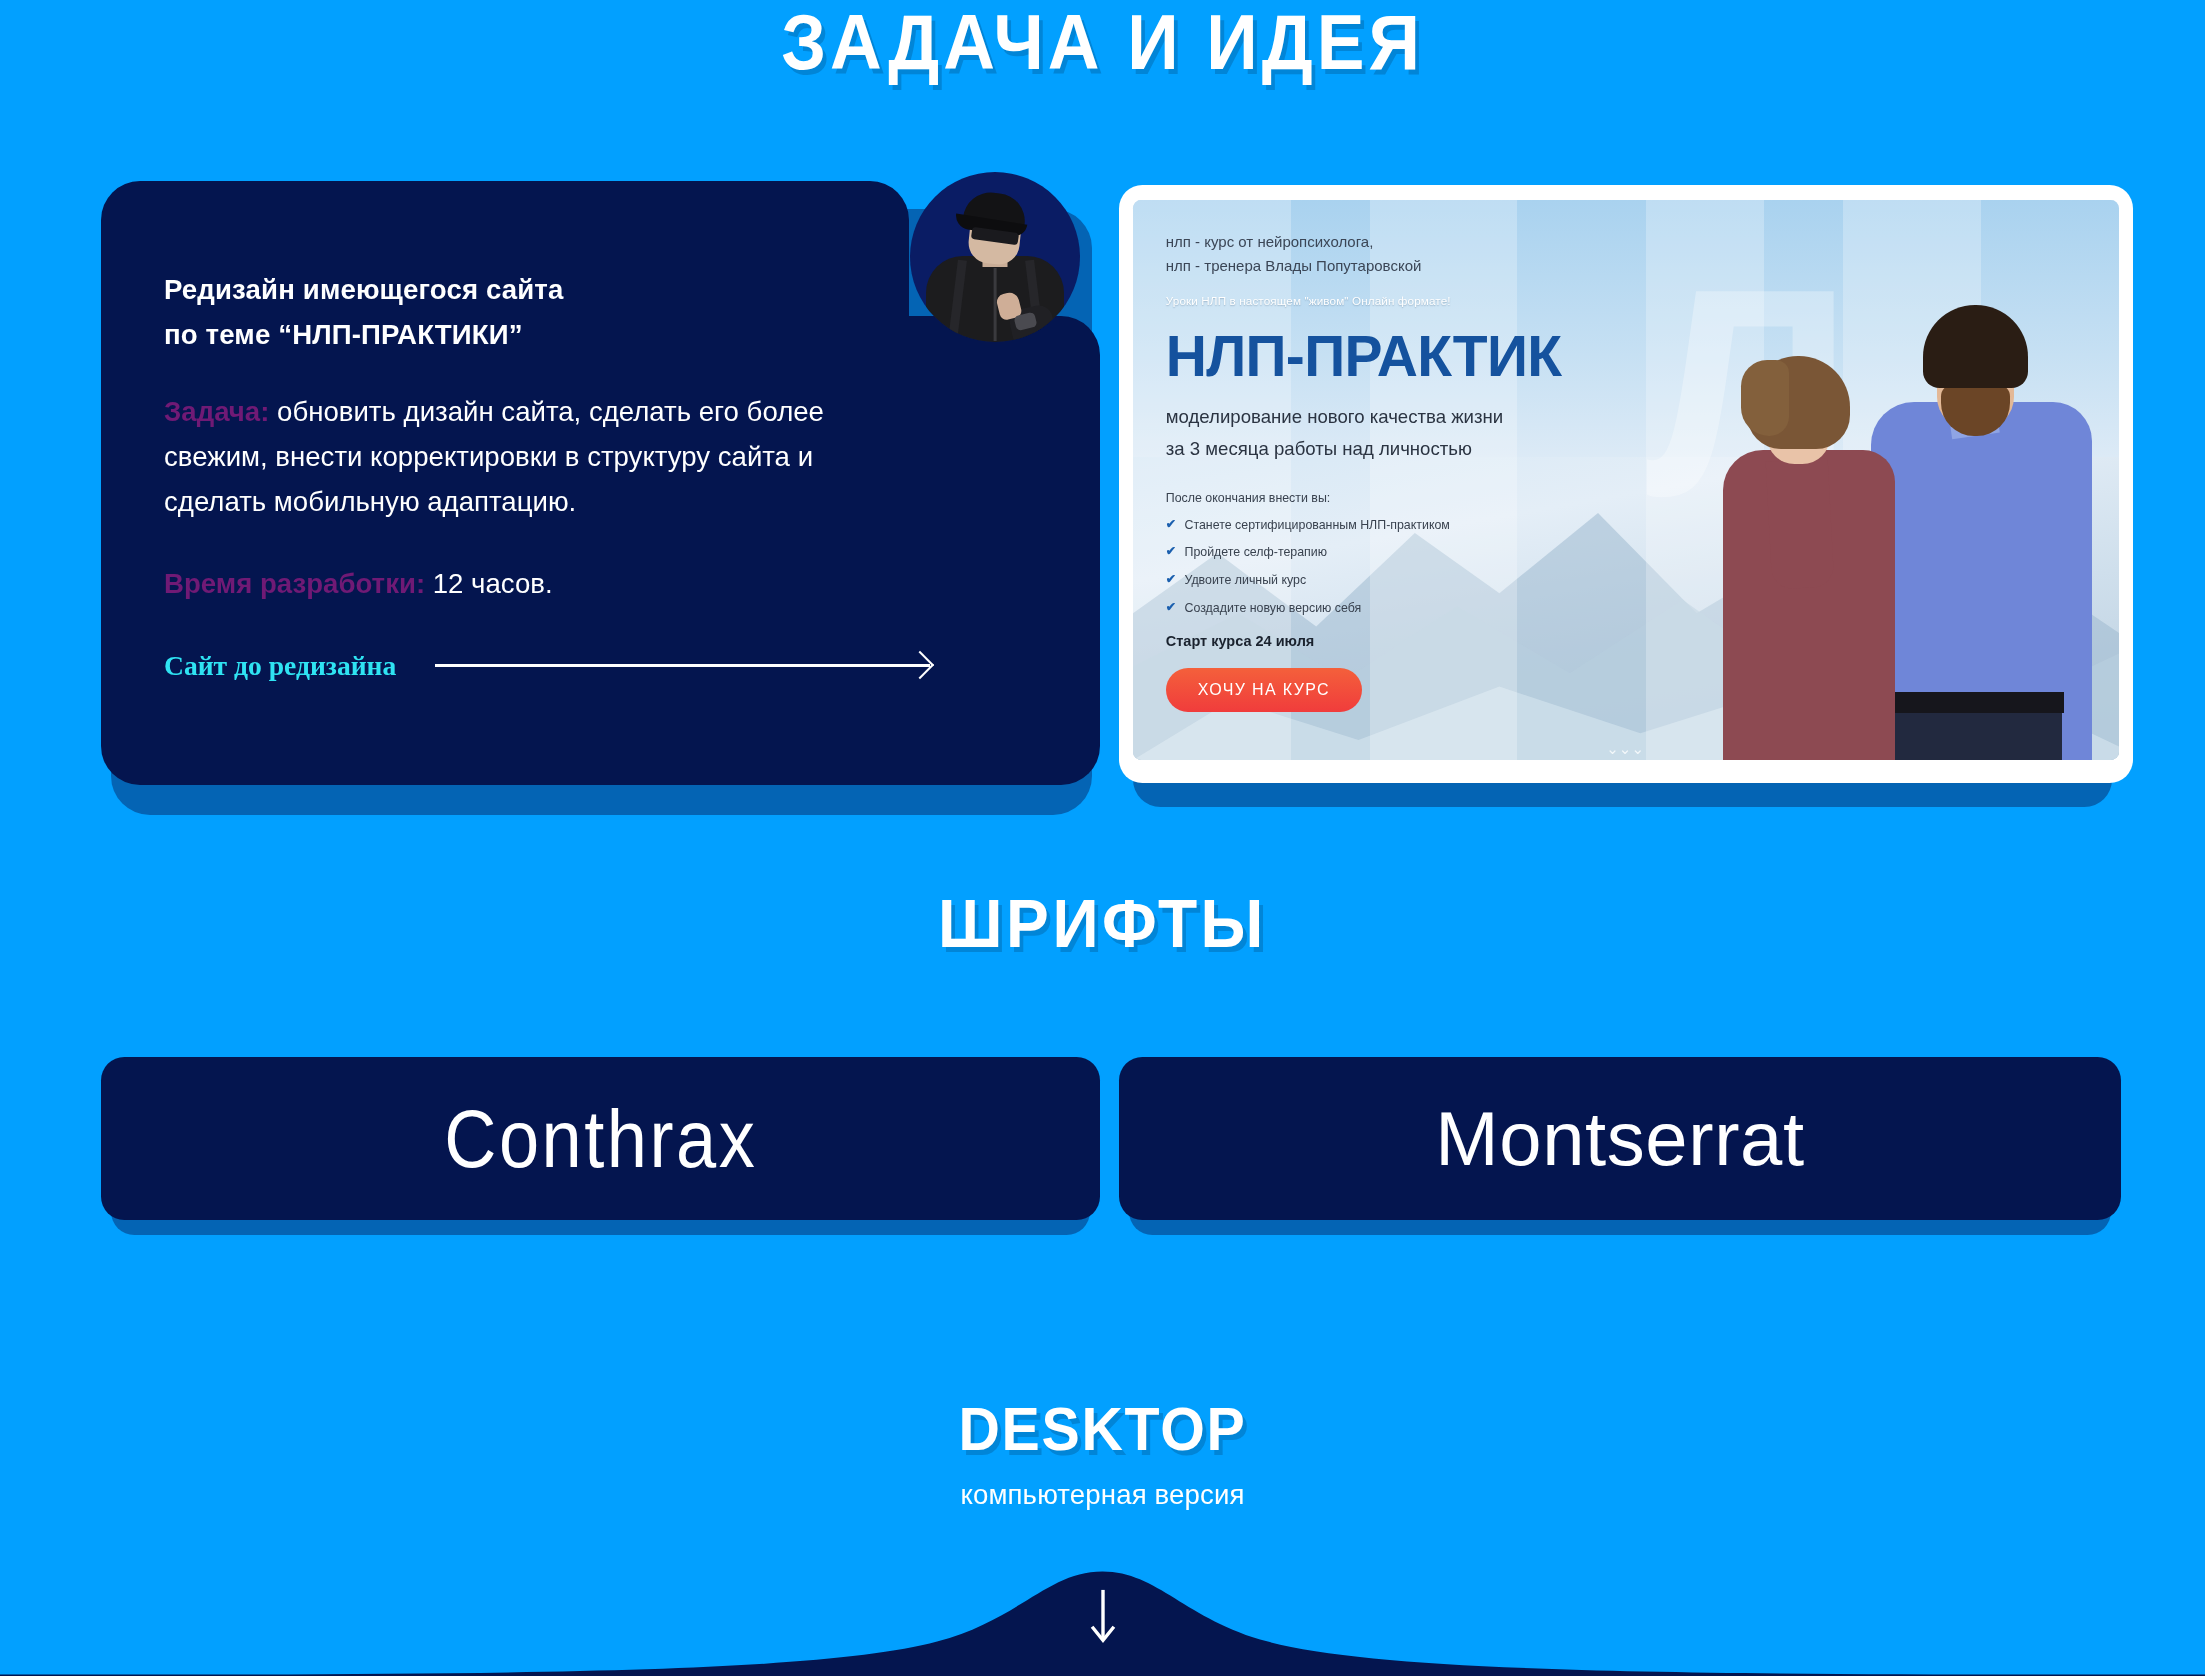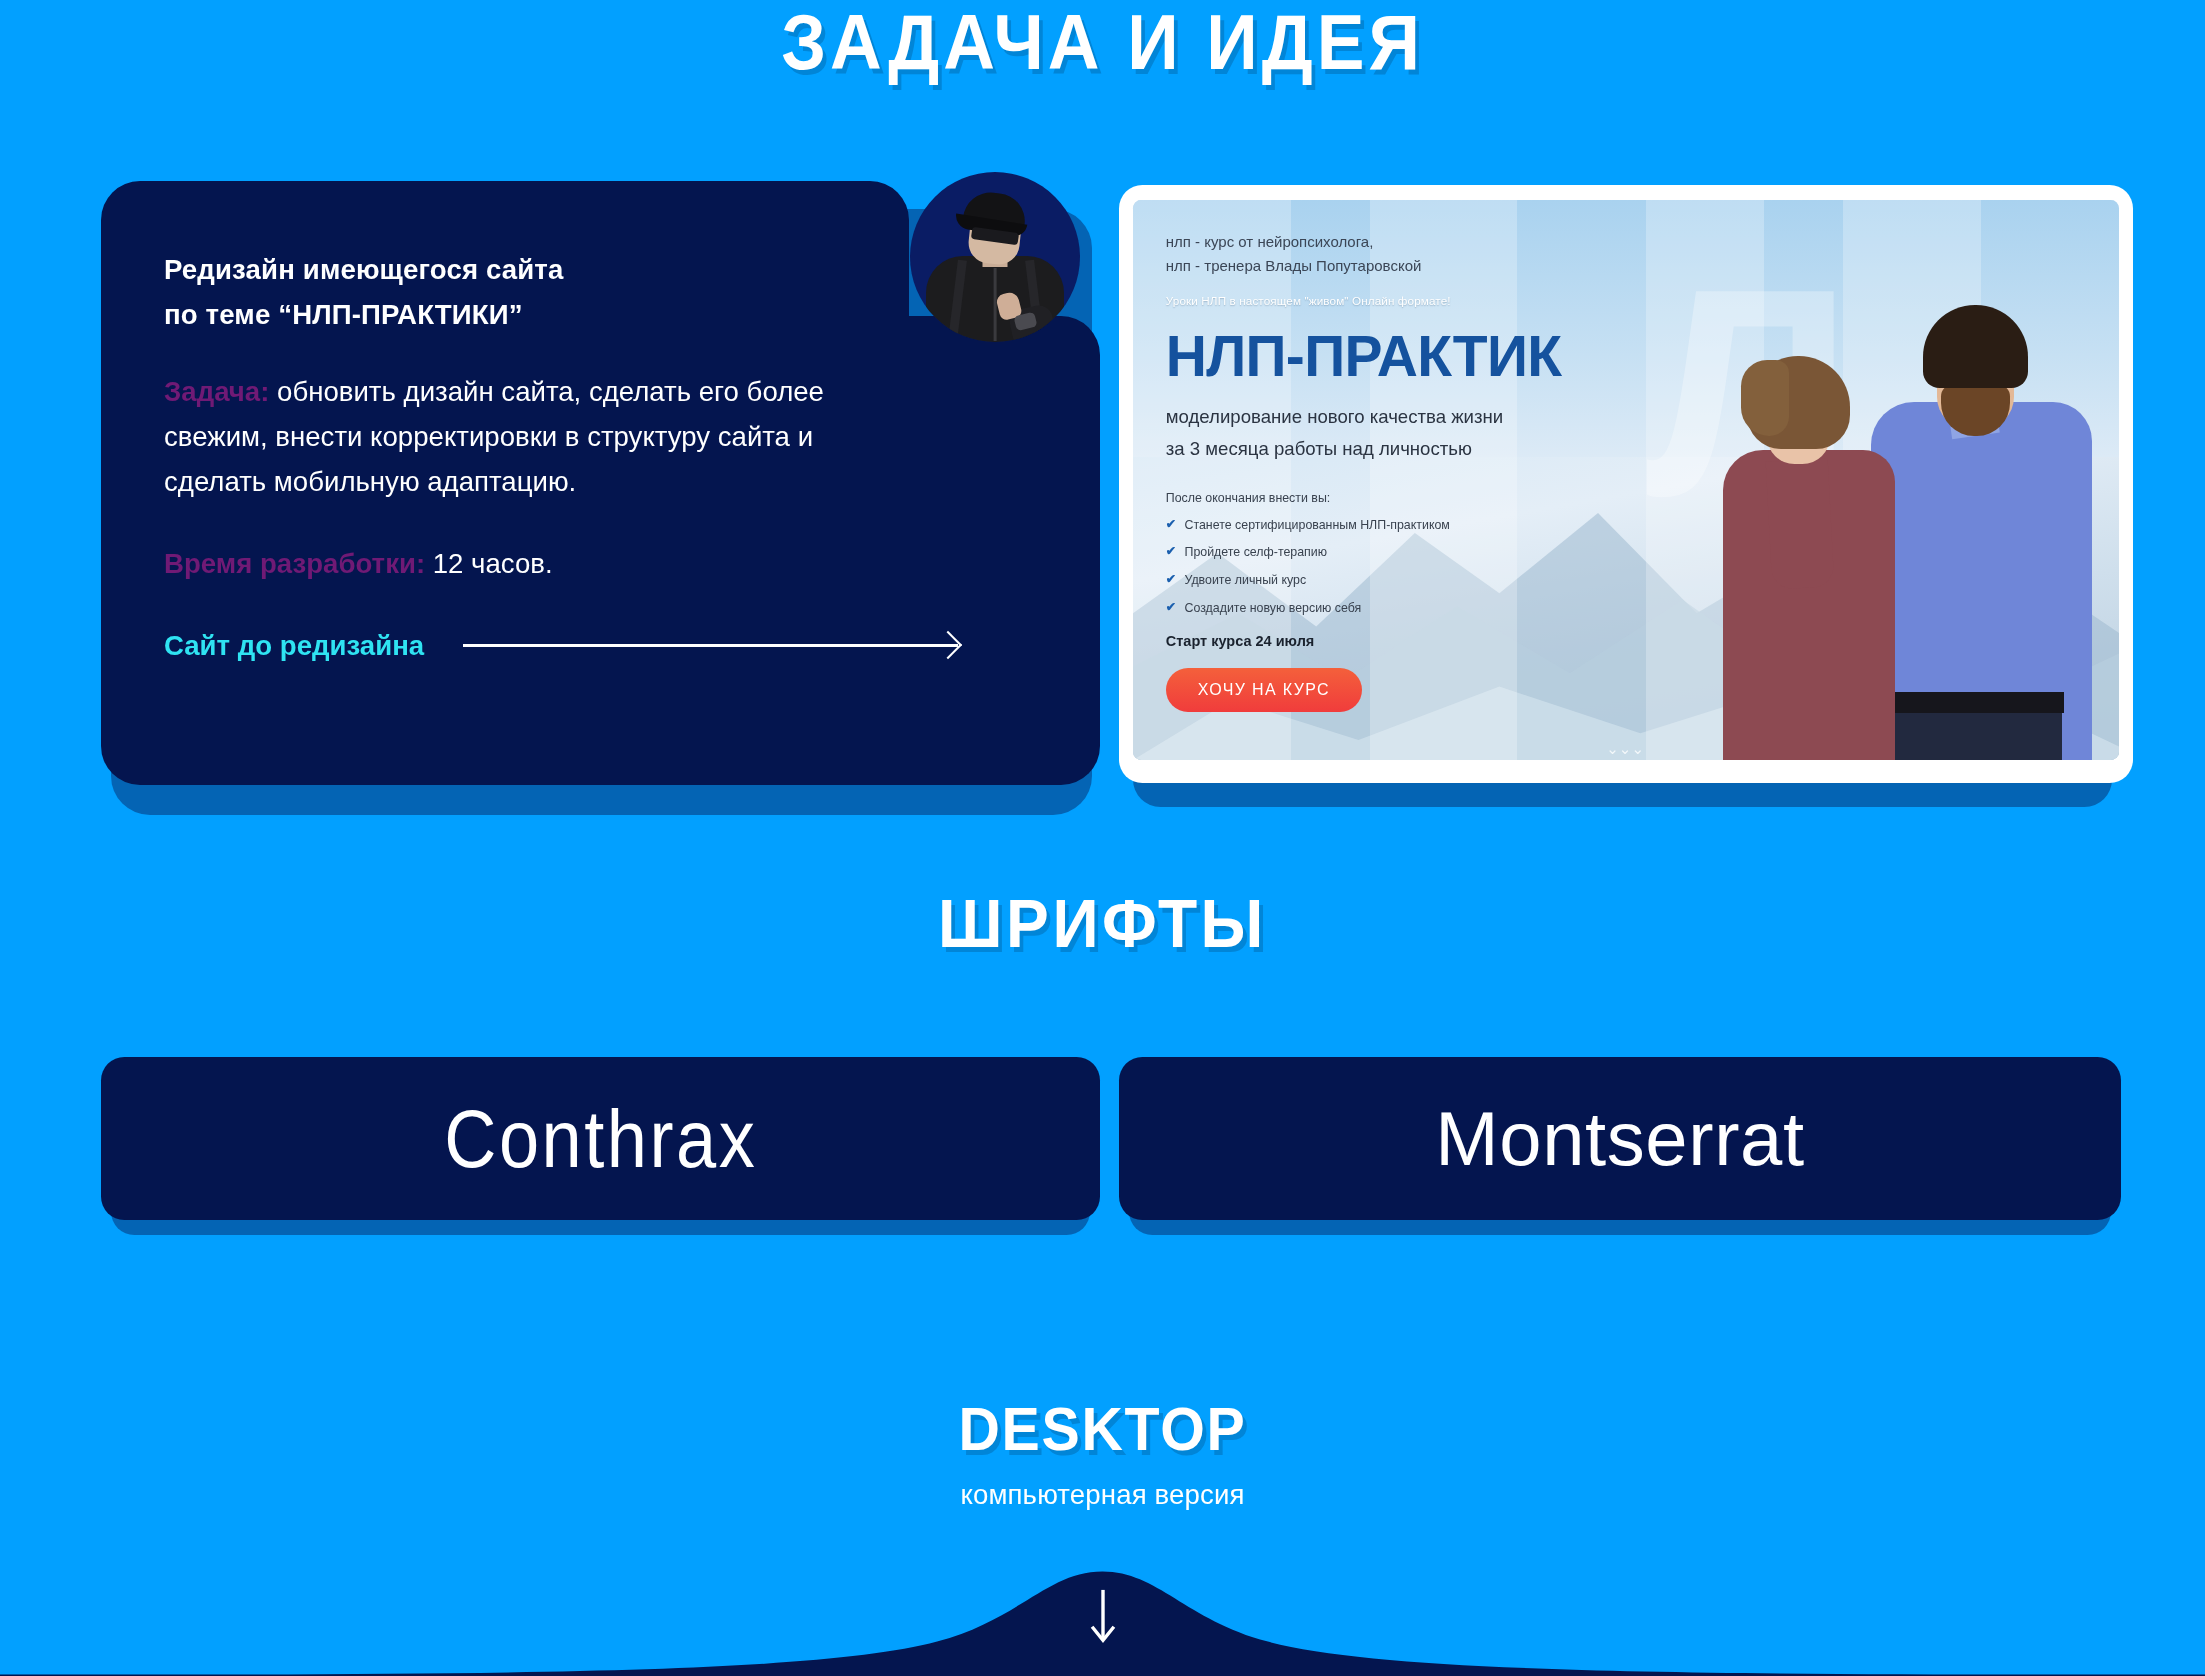--- a/index.html
+++ b/index.html
@@ -246,7 +246,7 @@
   #brief-content {
     position: absolute;
     left: 164px;
-    top: 248px;
+    top: 268px;
     width: 730px;
     color: #ffffff;
   }

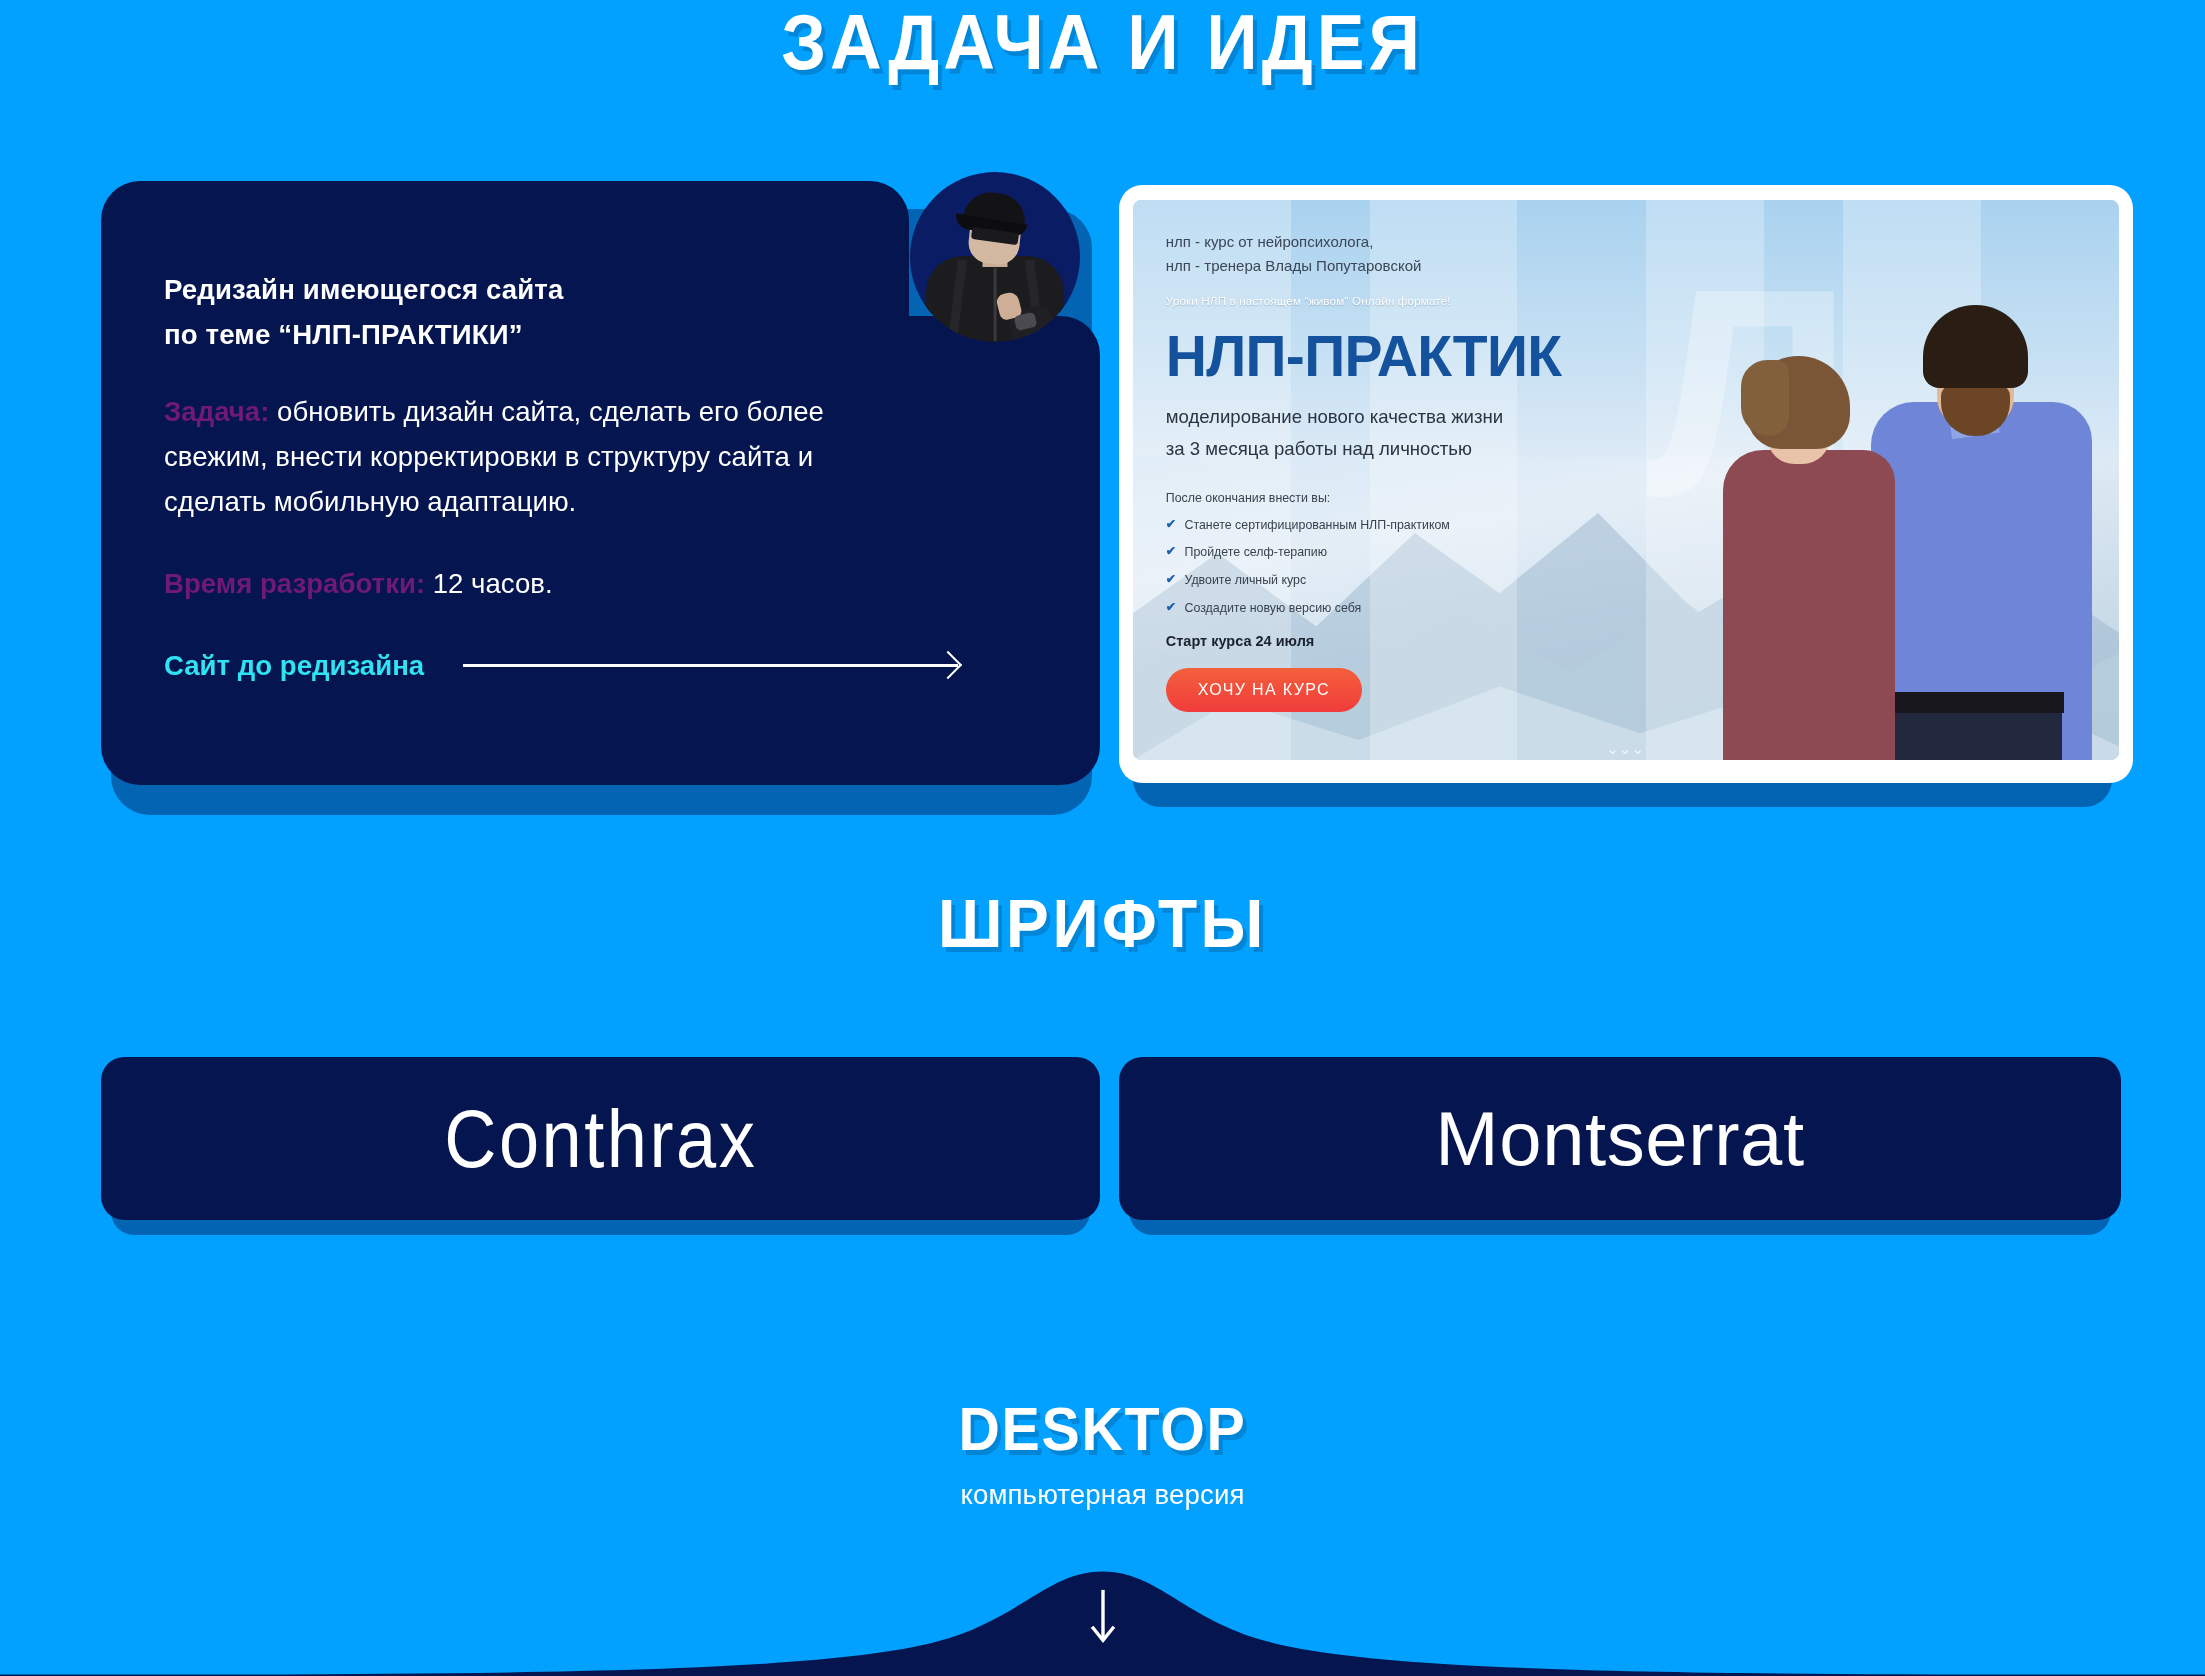--- a/index.html
+++ b/index.html
@@ -274,6 +274,7 @@
     display: flex;
     align-items: center;
     gap: 39px;
+    font-family: Liberation Serif, serif;
   }
   #brief-link-text {
     font-size: 27.6px;

